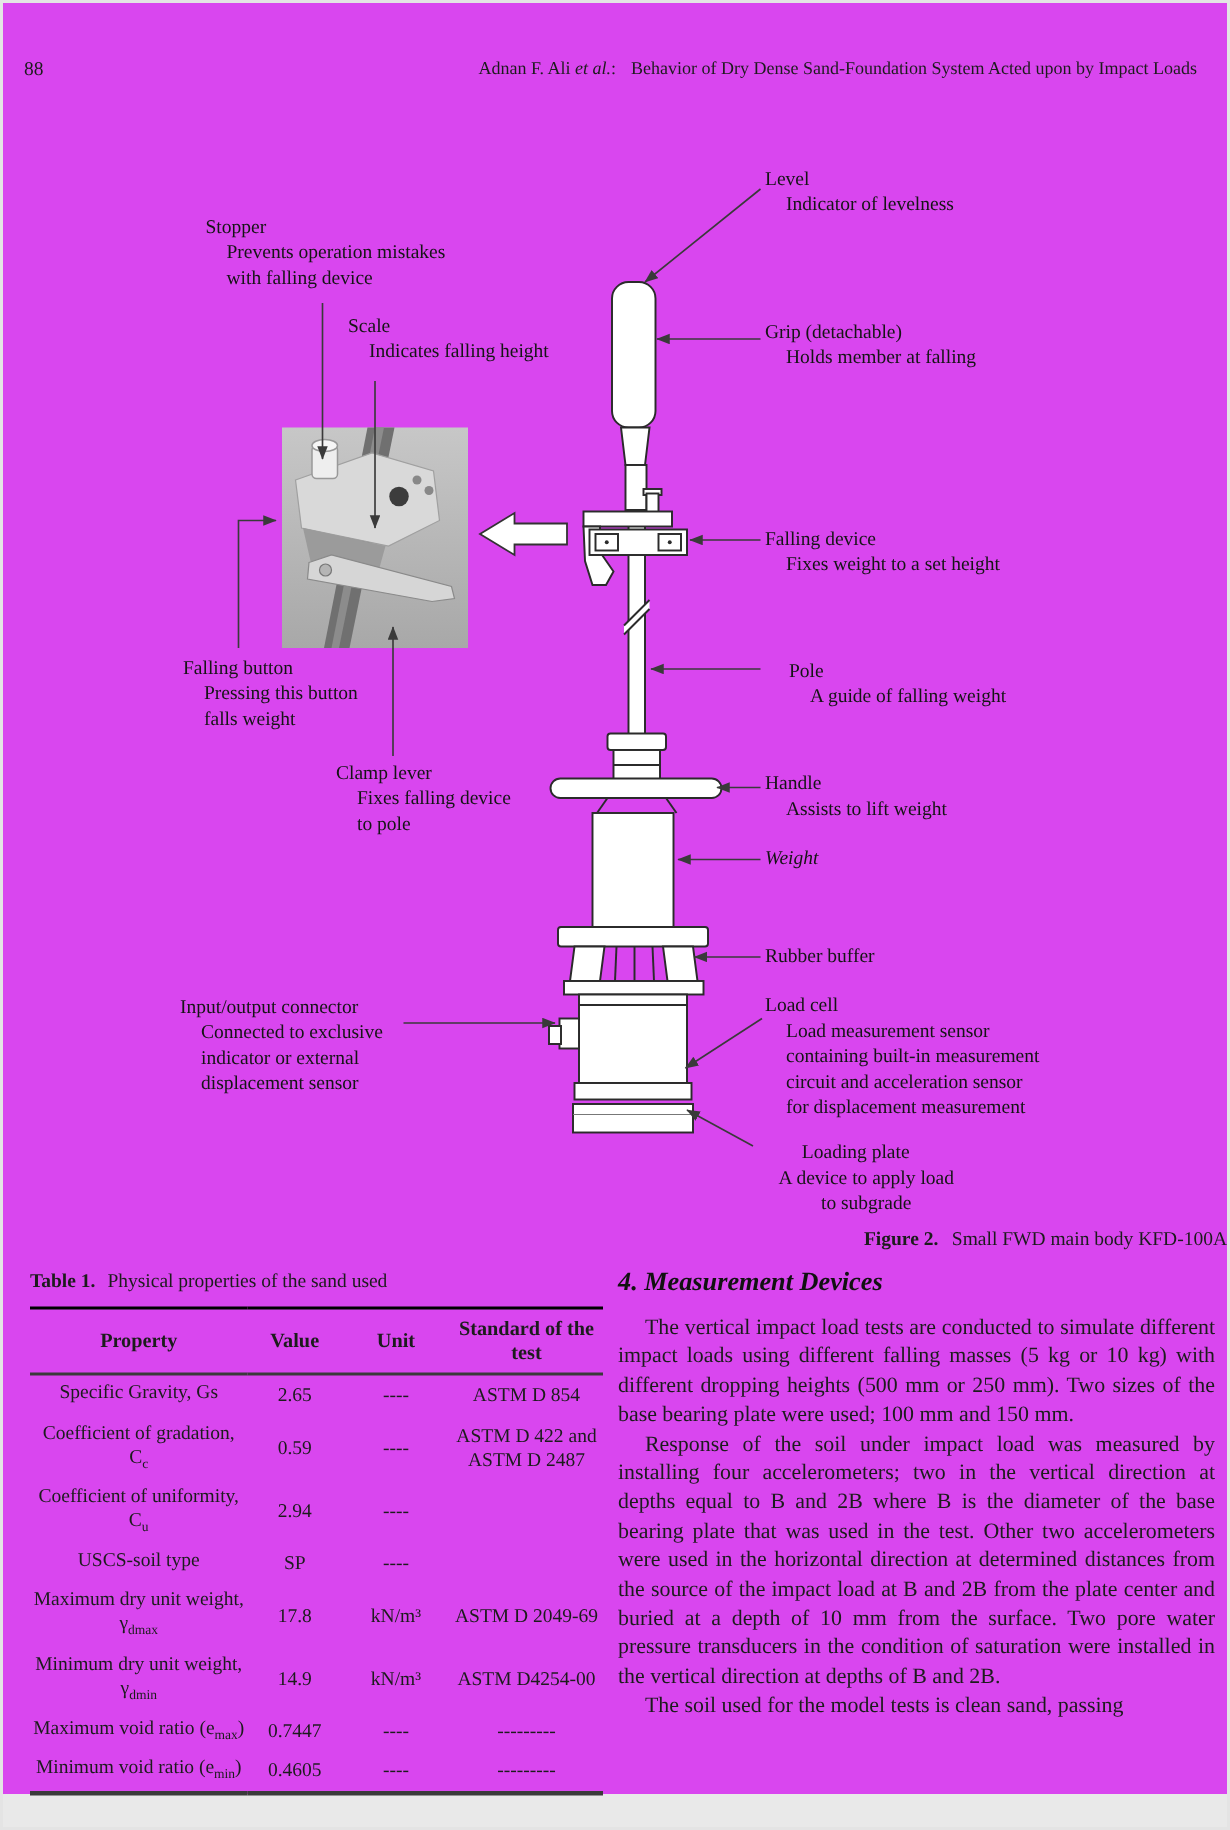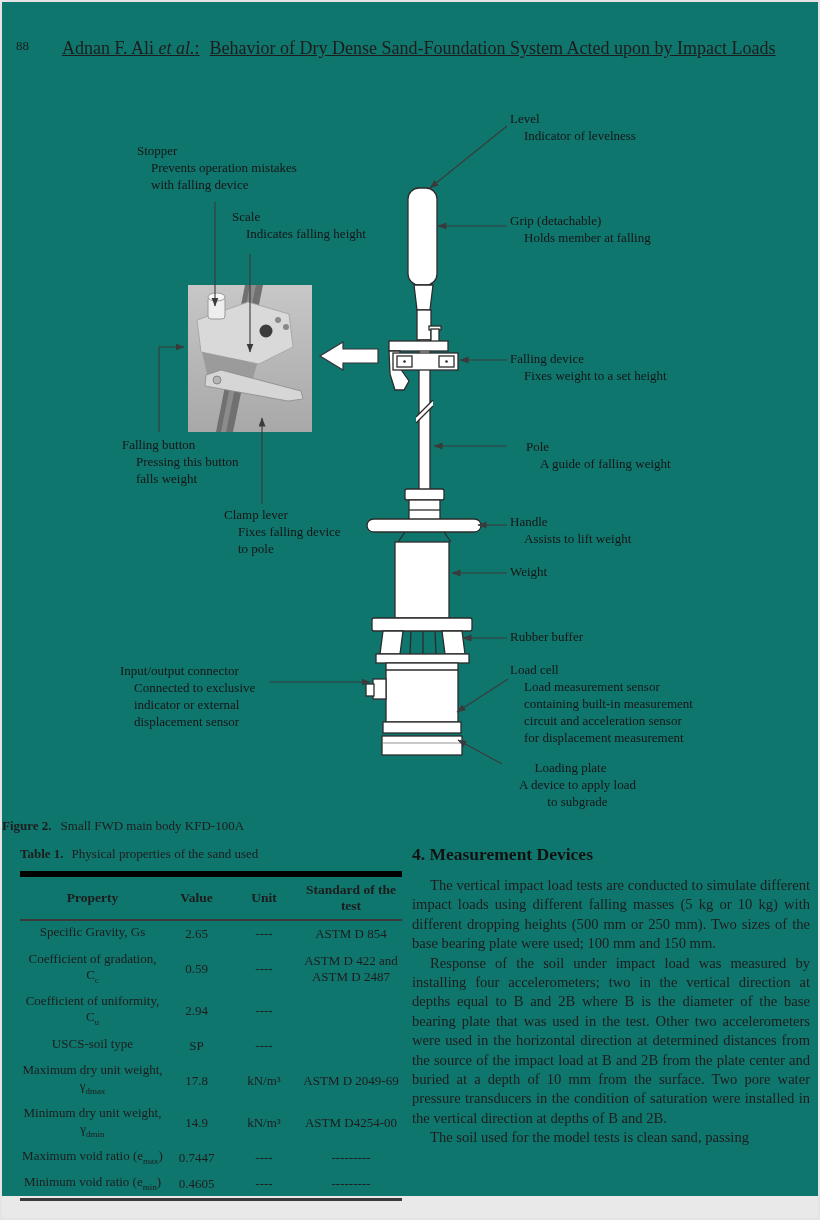--- a/index.html
+++ b/index.html
@@ -4,7 +4,7 @@
 <style>
   html,body { margin:0; padding:0; background:#ffffff; }
   .page {
-    position:relative; width:820px; height:1220px; background:#0f766e;
+    position:relative; width:820px; height:1220px; background:#d946ef;
     font-family:"Liberation Serif", serif; color:#1c1c1c;
     box-sizing:border-box; border:2px solid #e4e4e4; overflow:hidden;
   }

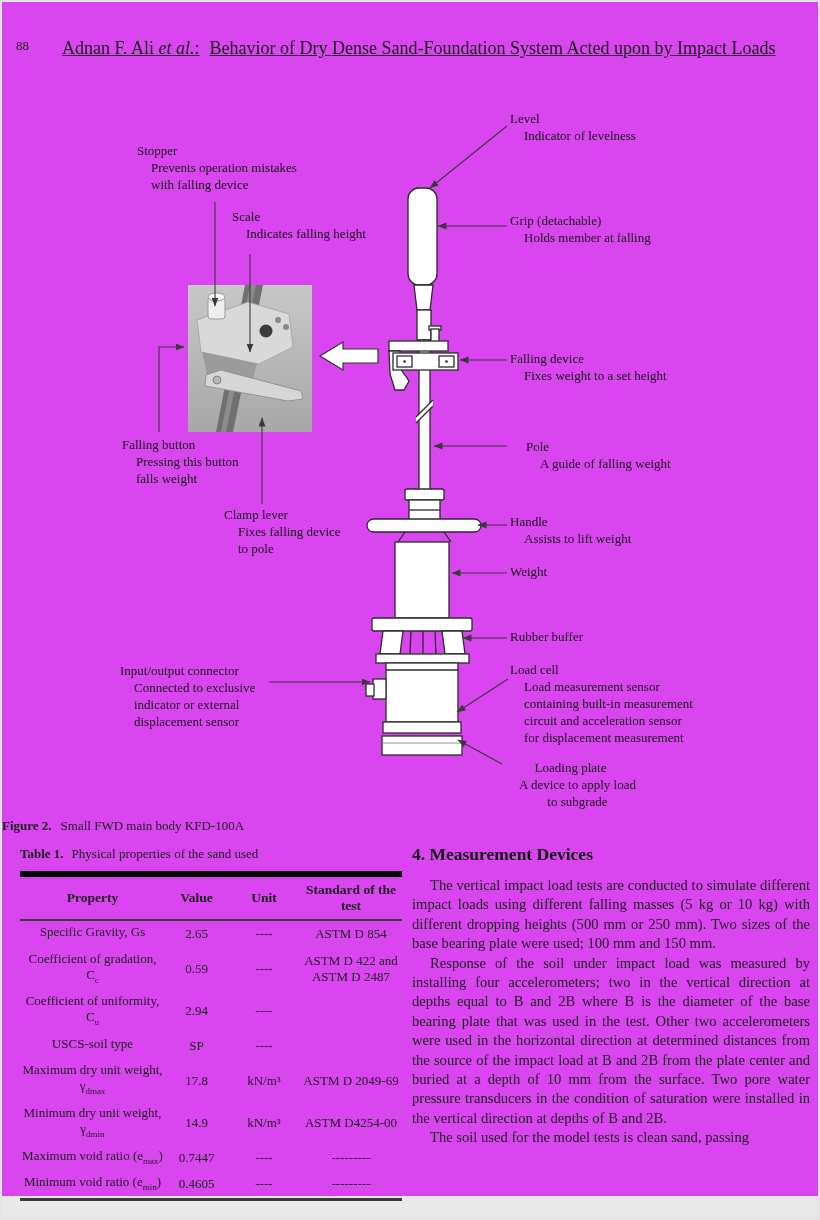--- a/index.html
+++ b/index.html
@@ -12,7 +12,7 @@
 
   
   .pg-num { position:absolute; left:14px; top:36px; font-size:13px; }
-  .run-head { position:absolute; left:60px; right:20px; top:36px; text-align:left; font-size:18px; white-space:nowrap;text-decoration:underline; }
+  .run-head { position:absolute; left:60px; right:20px; top:36px; text-align:right; font-size:12px; white-space:nowrap; }
   .run-head .ttl { margin-left:10px; }
 
   

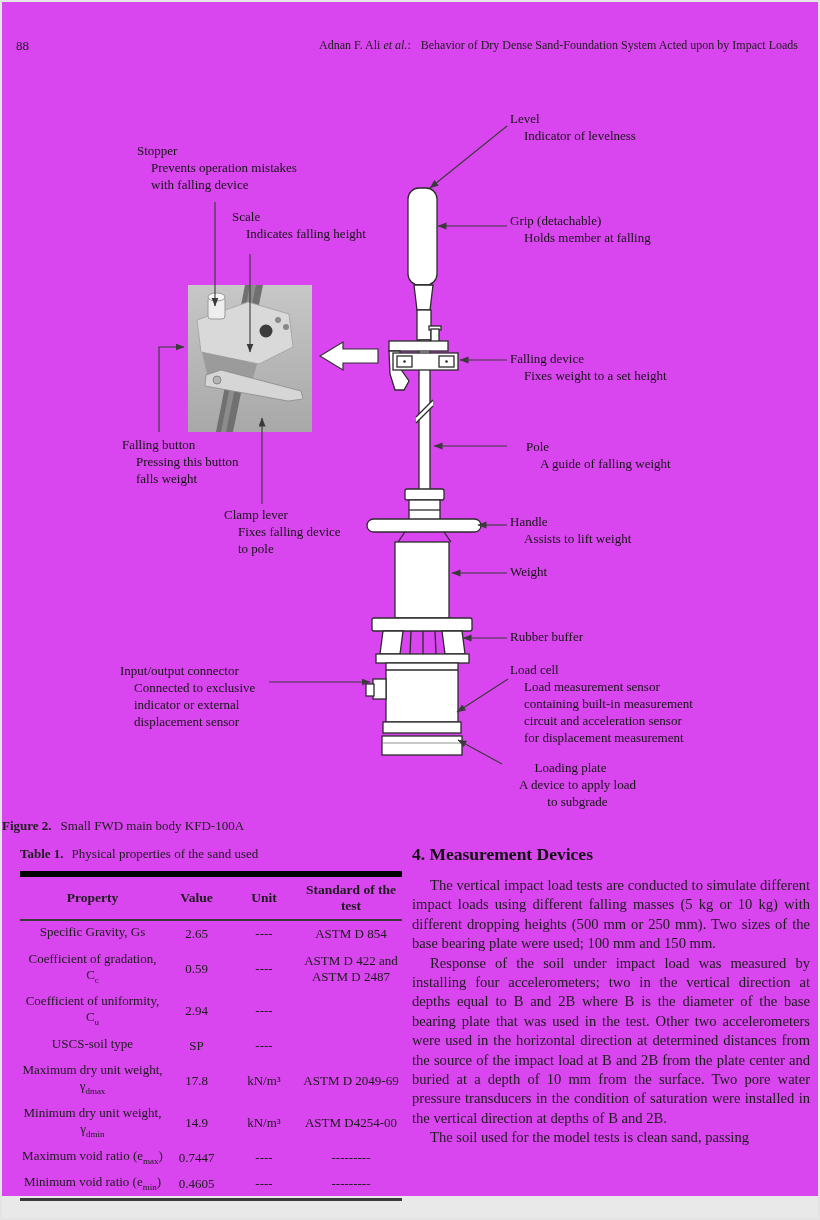--- a/index.html
+++ b/index.html
@@ -171,7 +171,7 @@
     <div>Handle</div>
     <div class="d">Assists to lift weight</div>
   </div>
-  <div class="fl" style="left:508px; top:561px;">
+  <div class="fl" style="left:508px; top:561px;font-style:italic;">
     <div>Weight</div>
   </div>
   <div class="fl" style="left:508px; top:626px;">

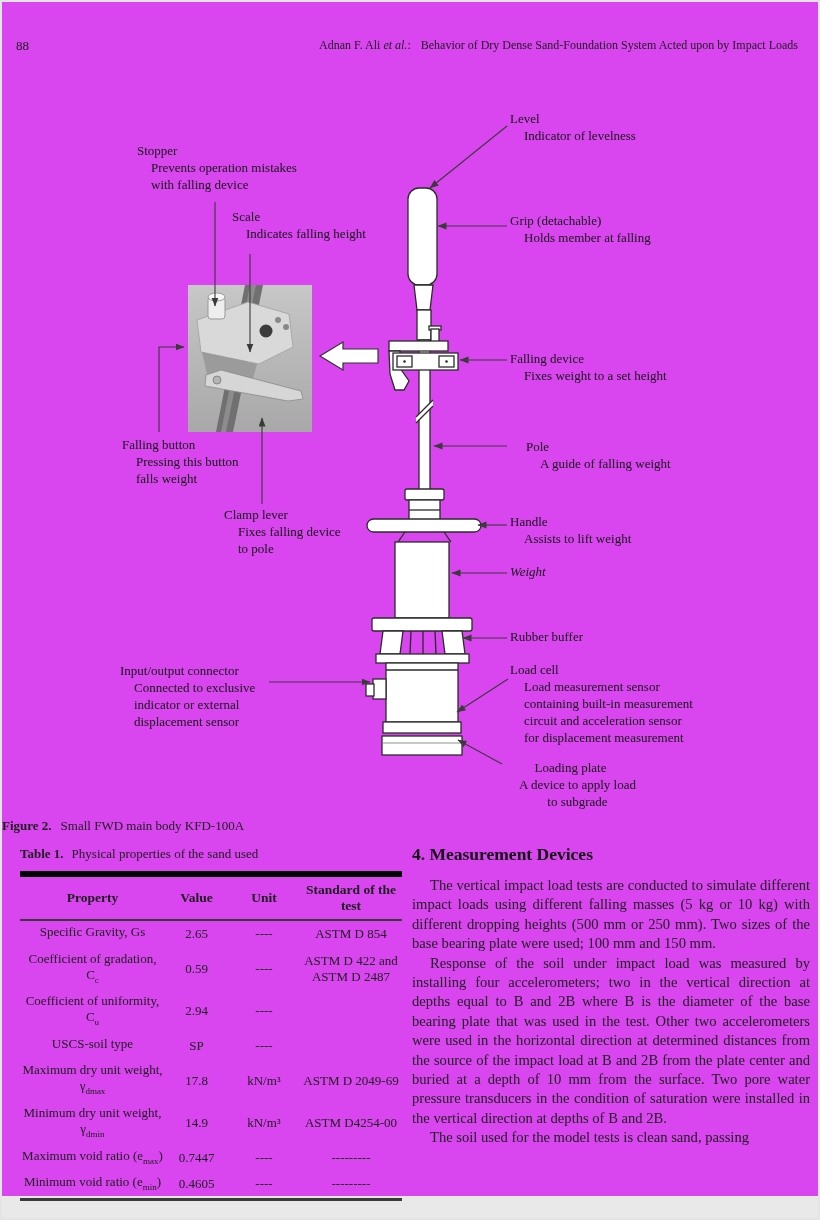--- a/index.html
+++ b/index.html
@@ -19,7 +19,7 @@
   .fl { position:absolute; font-size:13px; line-height:17px; white-space:nowrap; z-index:2; color:#151515; }
   .fl .d { margin-left:14px; }
 
-  .fig-cap { position:absolute; left:0; right:0; top:816px; text-align:left; font-size:13px; z-index:2; }
+  .fig-cap { position:absolute; left:0; right:0; top:816px; text-align:right; font-size:13px; z-index:2; }
   .fig-cap .cap-txt { margin-left:9px; }
 
   svg.diagram { position:absolute; left:0; top:0; z-index:1; pointer-events:none; }

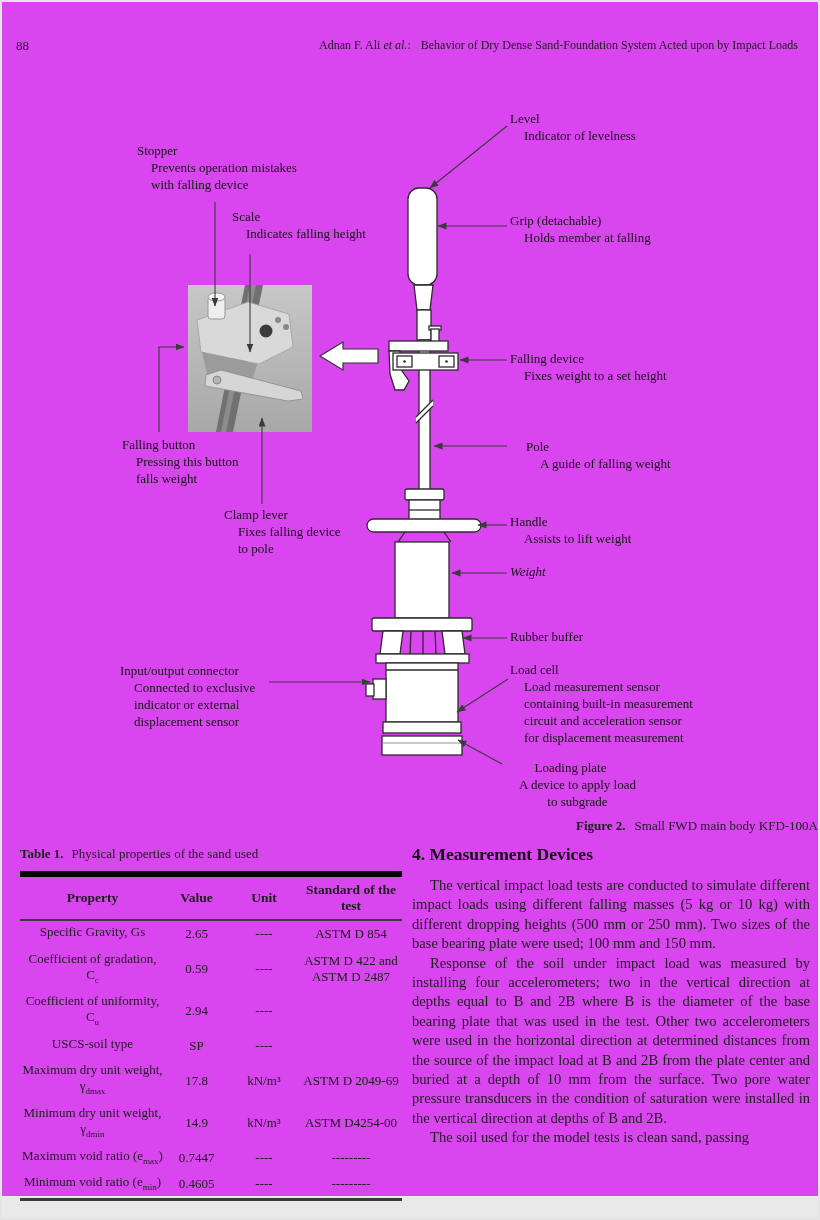--- a/index.html
+++ b/index.html
@@ -36,7 +36,7 @@
 
   
   .rcol { position:absolute; left:410px; top:842px; width:398px; z-index:2; }
-  .rcol h2 { font-size:17.5px; font-weight:bold; margin:0 0 11px 0; color:#111; }
+  .rcol h2 { font-size:17.5px; font-weight:bold; margin:0 0 11px 0; color:#111;font-style:italic; }
   .rcol p { margin:0; text-align:justify; text-indent:18px; font-size:14.6px; line-height:19.4px; }
 </style>
 </head>

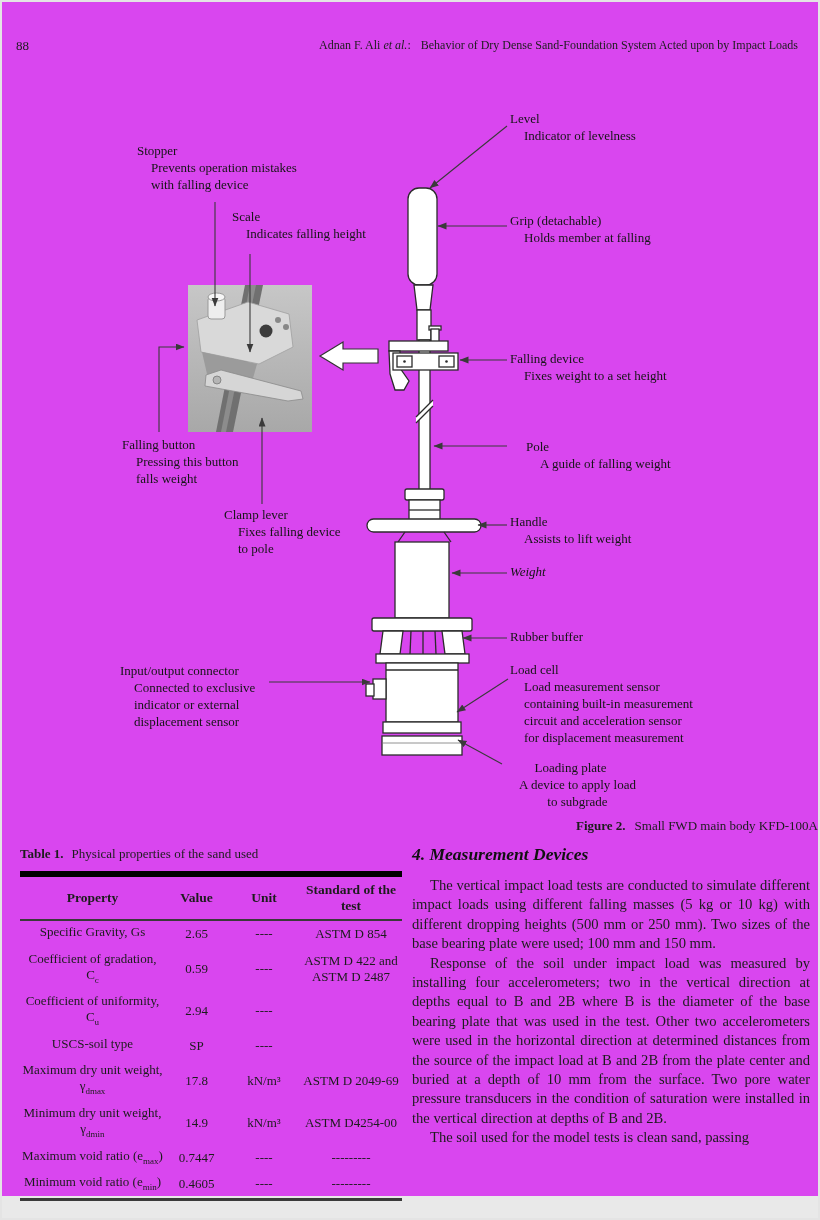--- a/index.html
+++ b/index.html
@@ -28,7 +28,7 @@
   .tblwrap { position:absolute; left:18px; top:844px; width:382px; z-index:2; }
   .tbl-caption { text-align:left; font-size:13px; margin:0 0 9px 0; }
   .tbl-caption .cap-txt { margin-left:8px; }
-  table.props { width:100%; border-collapse:collapse; border-top:6px solid #000000; border-bottom:3px solid #3a3a3a; }
+  table.props { width:100%; border-collapse:collapse; border-top:2px solid #000000; border-bottom:3px solid #3a3a3a; }
   table.props th { font-size:13.5px; font-weight:bold; border-bottom:2.5px solid #3a3a3a; padding:5px 2px; line-height:16px; }
   table.props td { font-size:13px; text-align:center; vertical-align:middle; padding:3px 2px; line-height:16px; }
   table.props sub { font-size:9px; }

